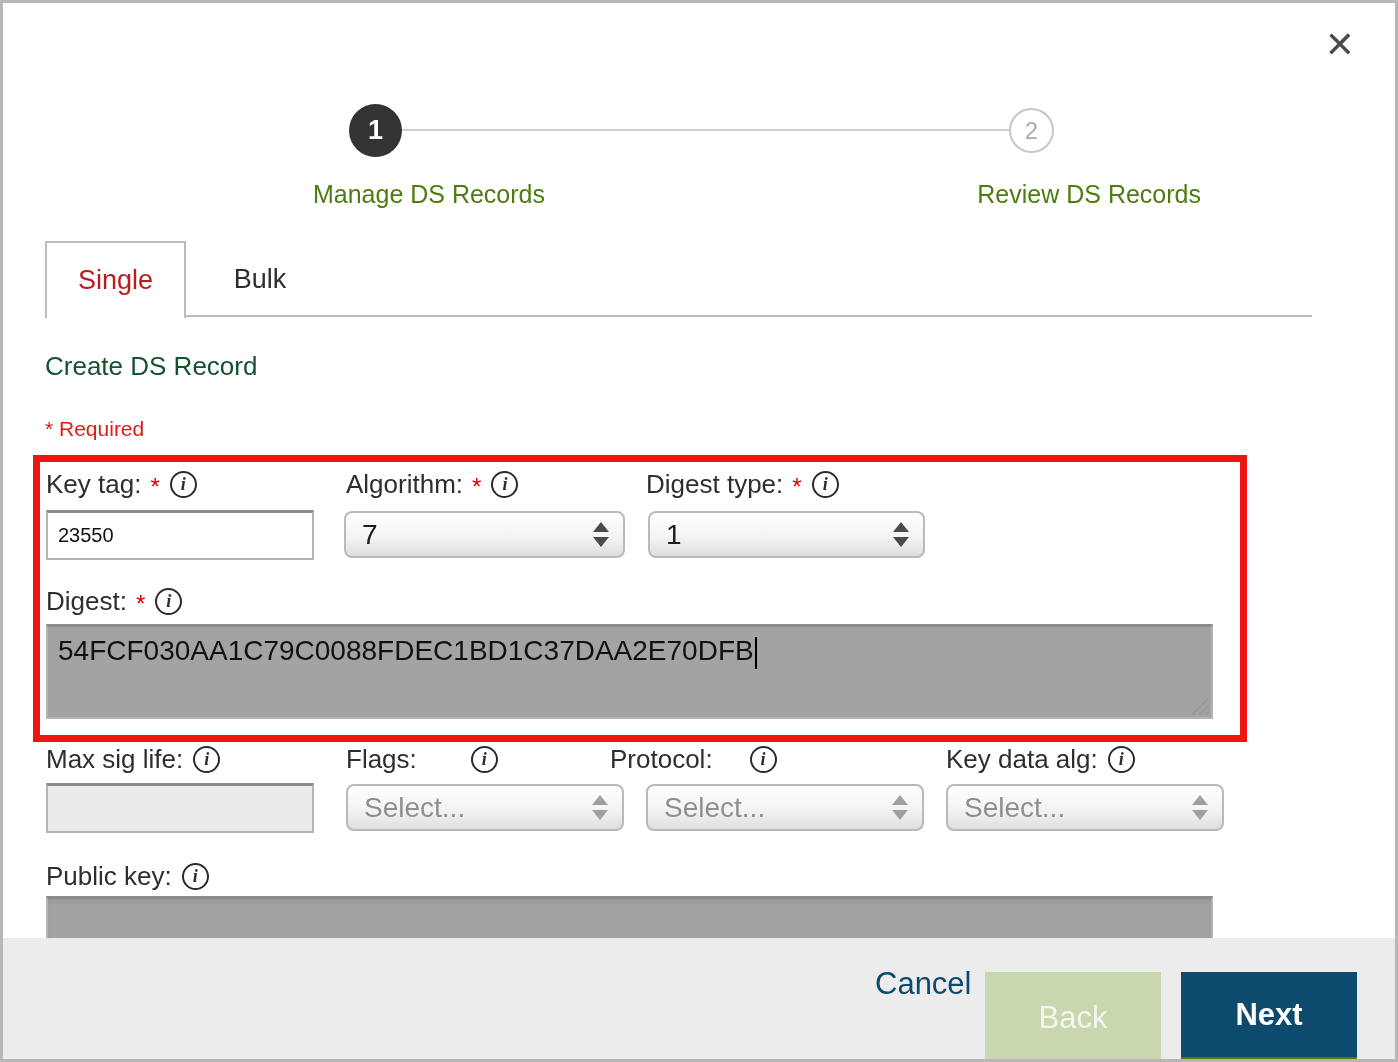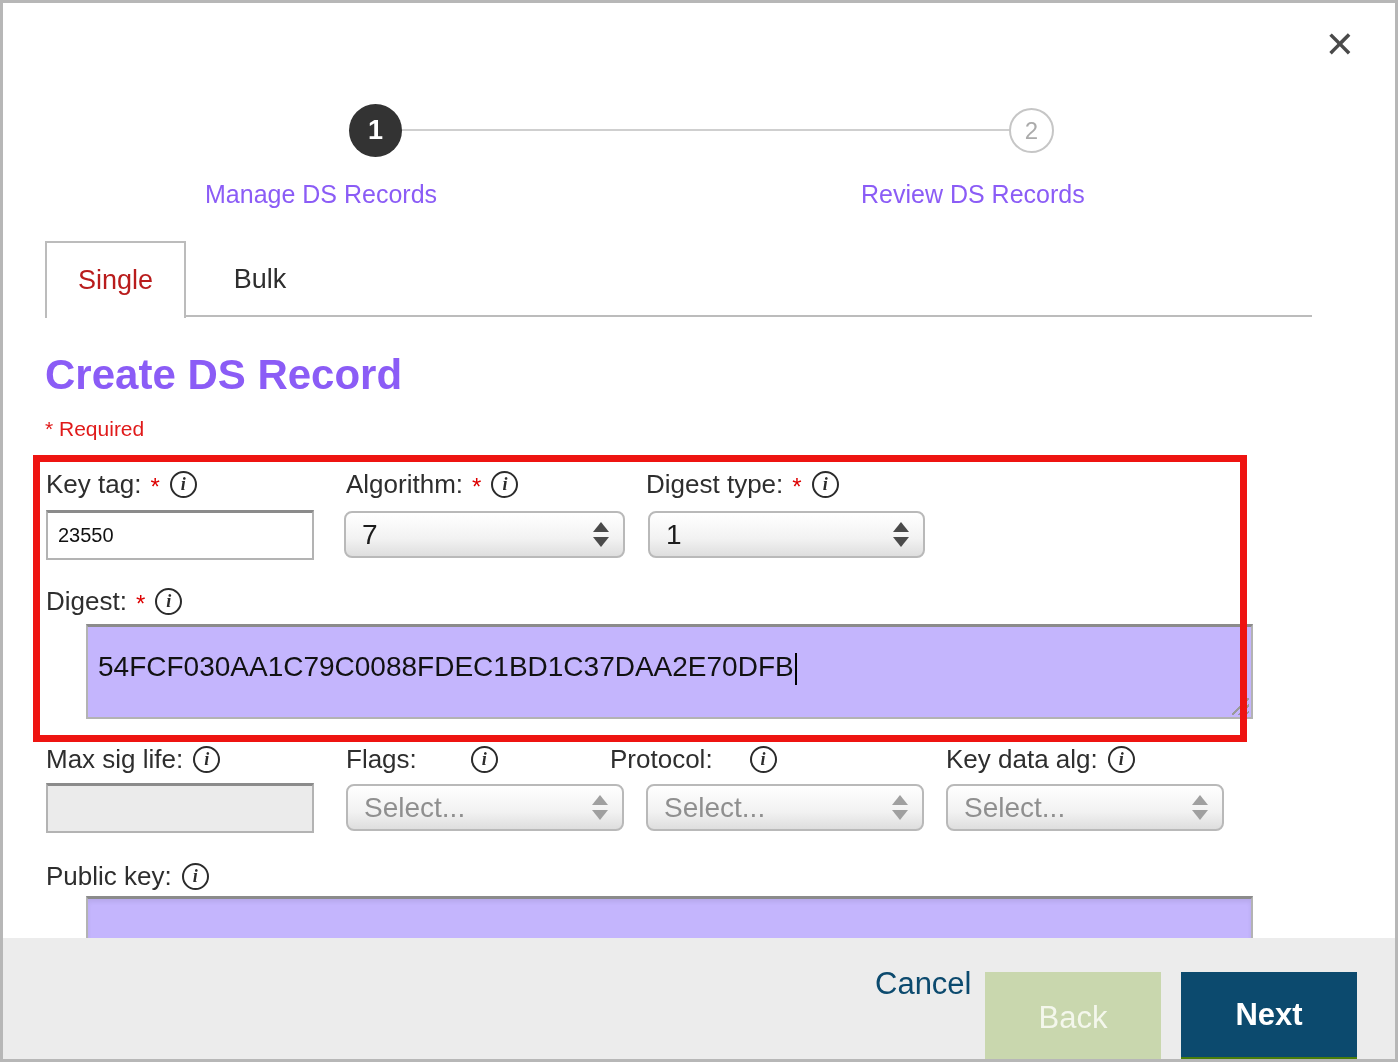--- a/index.html
+++ b/index.html
@@ -30,8 +30,8 @@
     background: #fff; border: 2px solid #c6c6c6; color: #ababab; font-size: 24px;
   }
   .step-label {
-    position: absolute; top: 177px; width: 340px; text-align: left;
-    color: #8b5cf6; font-size: 25px;
+    position: absolute; top: 177px; width: 340px; text-align: right;
+    color: #4d7c0f; font-size: 25px;
   }
   .step-label.first { left: 202px; }
   .step-label.second { left: 858px; }

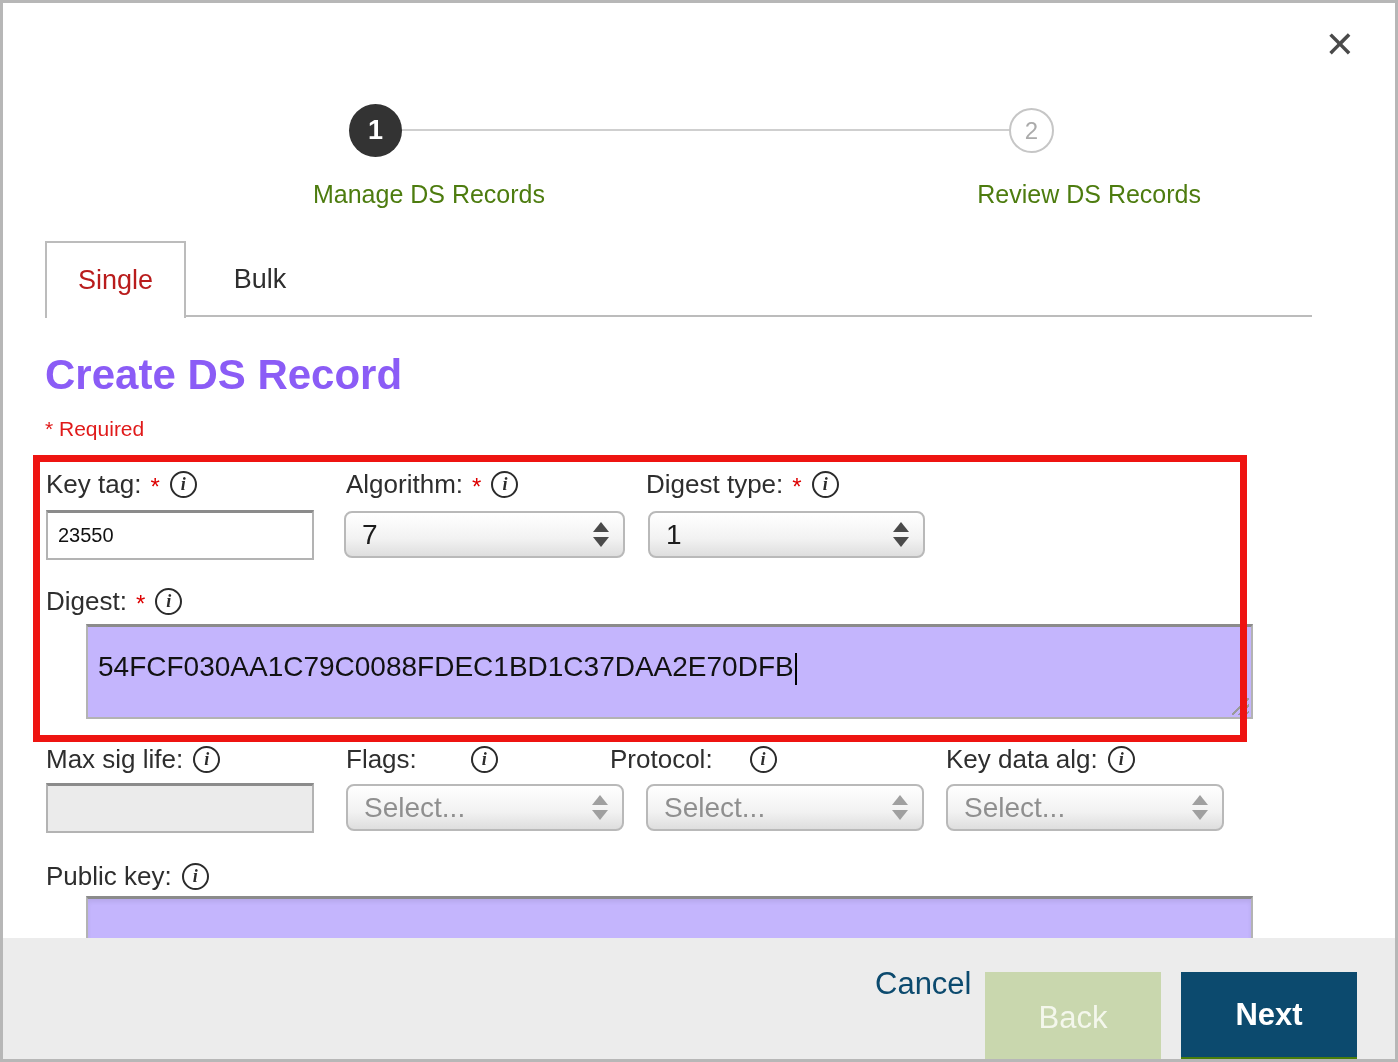--- a/index.html
+++ b/index.html
@@ -49,7 +49,7 @@
   .tab.inactive { left: 183px; width: 148px; color: #2e2e2e; }
 
   
-  .page-title { position: absolute; top: 348px; left: 42px; font-size: 42px; font-weight: bold; color: #8b5cf6; }
+  .page-title { position: absolute; top: 348px; left: 42px; font-size: 26px; font-weight: normal; color: #14532d; }
   .required-note { position: absolute; top: 414px; left: 42px; font-size: 21px; color: #e01a1a; }
 
   

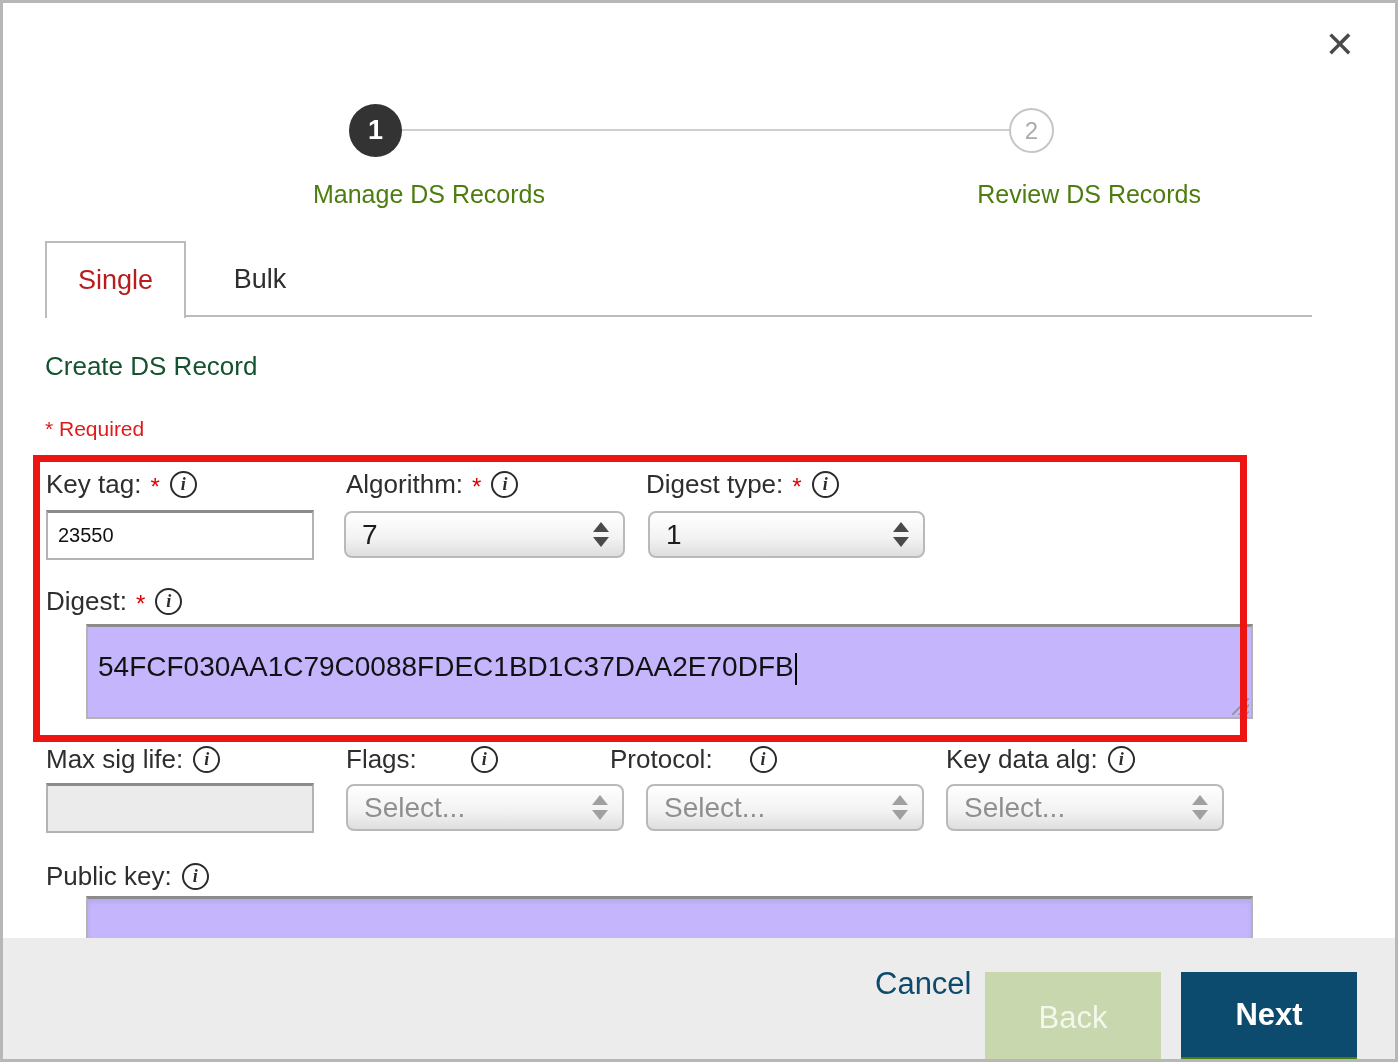--- a/index.html
+++ b/index.html
@@ -79,11 +79,10 @@
   .text-input.disabled { background: #ebebeb; }
 
   .textarea-box {
-    position: absolute; background: #c4b5fd;
+    position: absolute; background: #a3a3a3;
     border: 2px solid #b3b3b3; border-top: 3px solid #8b8b8b;
-    font-size: 28px; color: #111; padding: 24px 10px;
+    font-size: 28px; color: #111; padding: 8px 10px;
     font-family: "Liberation Sans", "DejaVu Sans", sans-serif;
-    margin-left: 40px;
   }
   .textarea-box.cut { border-bottom: none; box-shadow: inset 0 3px 4px rgba(0,0,0,0.07); }
 

